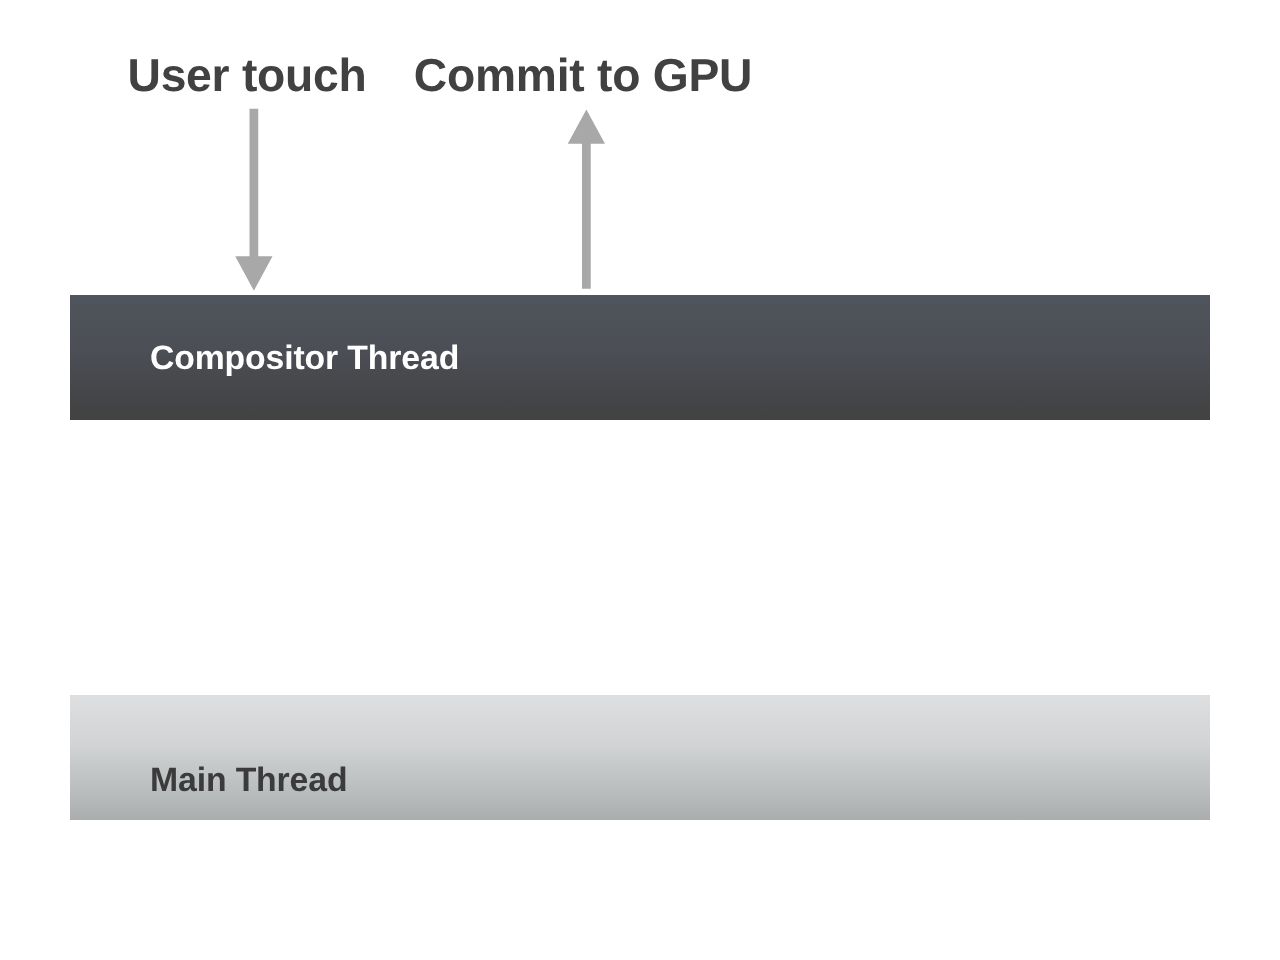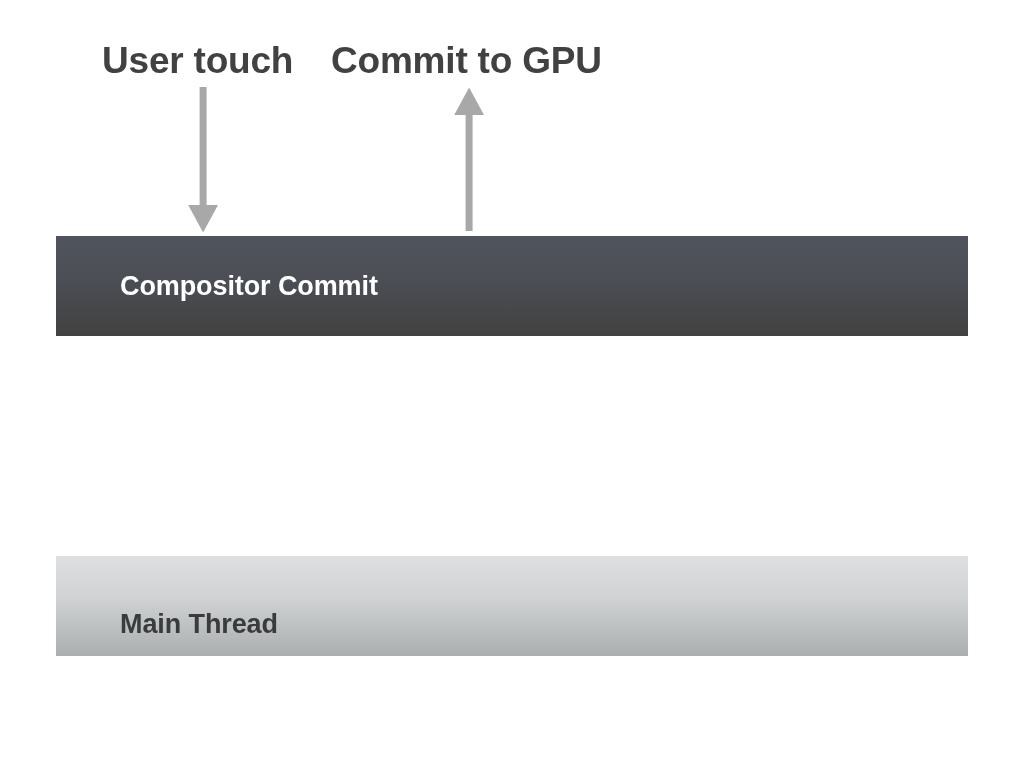--- a/index.html
+++ b/index.html
@@ -120,7 +120,7 @@
   </div>
 
   <div class="thread-bar" id="bar-compositor">
-    <span class="thread-label" id="label-compositor-thread">Compositor Commit</span>
+    <span class="thread-label" id="label-compositor-thread">Compositor Thread</span>
   </div>
 
   <div class="thread-bar" id="bar-main">

